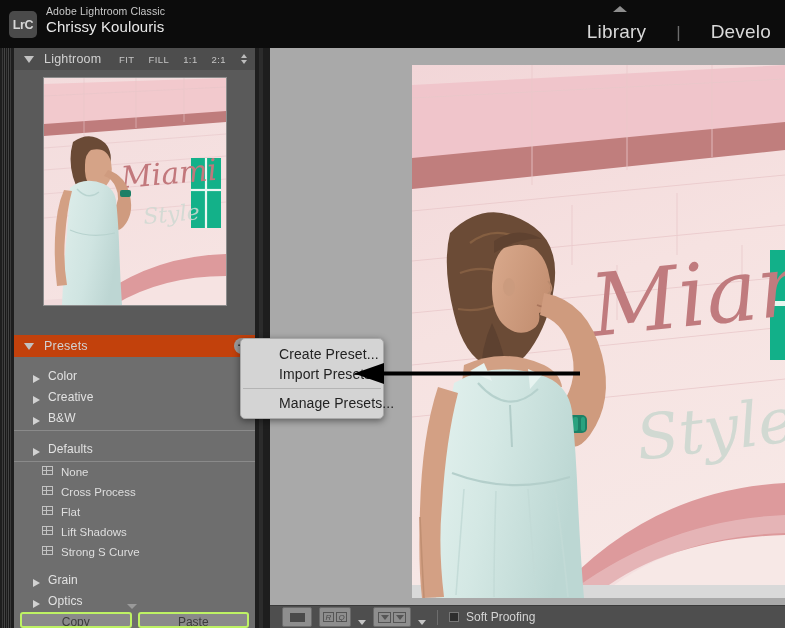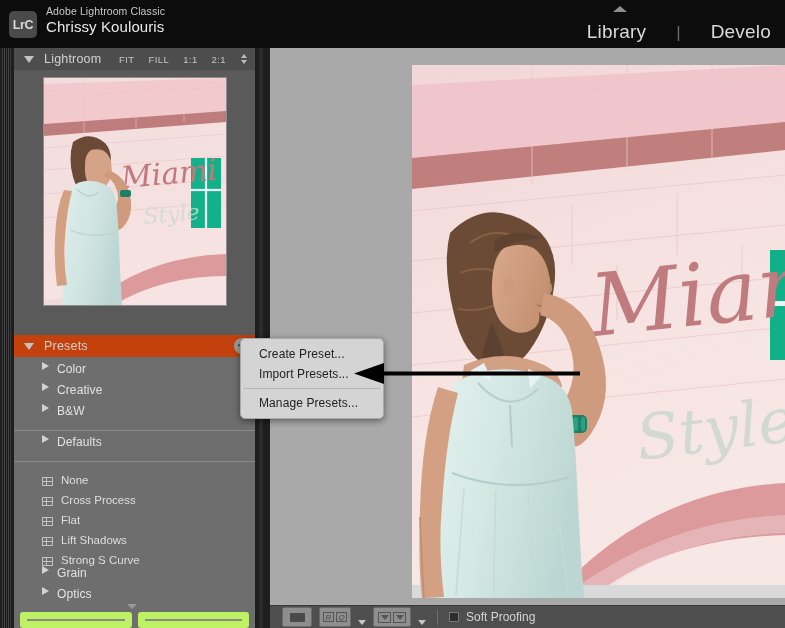--- a/index.html
+++ b/index.html
@@ -446,11 +446,12 @@
     height: 20px;
     line-height: 20px;
     padding-left: 18px;
-    font-size: 12px;
+    font-size: 14px;
     color: #222;
     letter-spacing: 0.1px;
     cursor: pointer;
     white-space: nowrap;
+    margin-left: 20px;
   }
   .ctx-sep {
     height: 1px;

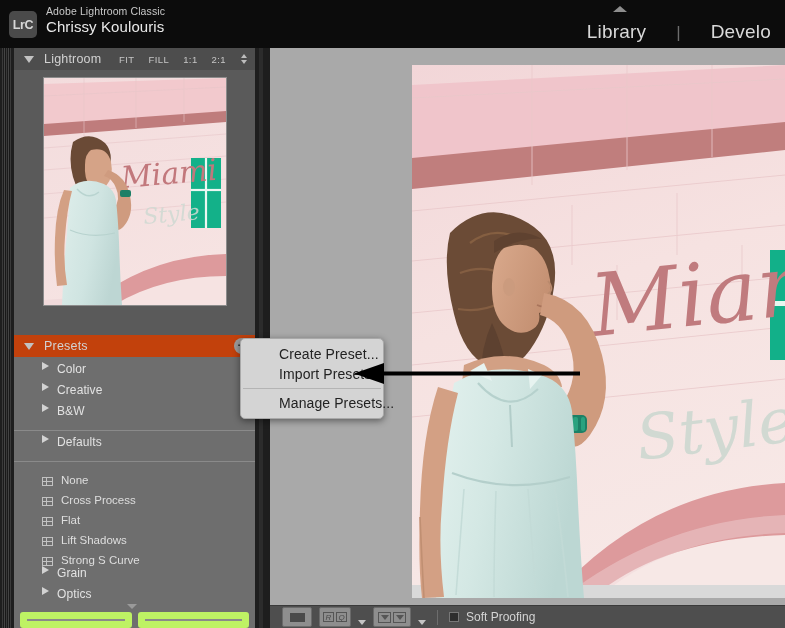--- a/index.html
+++ b/index.html
@@ -234,9 +234,9 @@
   }
   .group-row {
     display: flex;
-    align-items: flex-start;
+    align-items: flex-end;
     height: 21px;
-    padding-left: 28px;
+    padding-left: 19px;
     cursor: pointer;
   }
   .group-row .label {

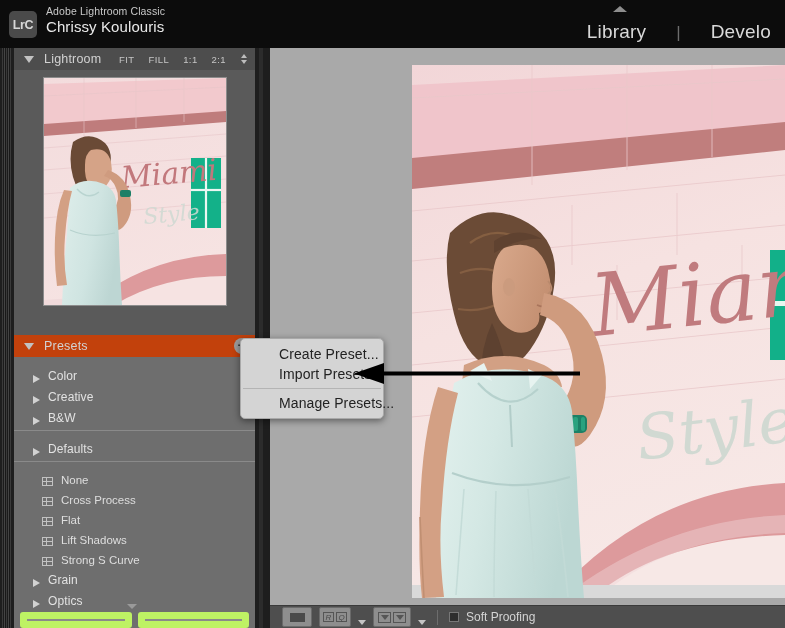--- a/index.html
+++ b/index.html
@@ -266,7 +266,7 @@
   }
   .preset-row {
     display: flex;
-    align-items: flex-end;
+    align-items: flex-start;
     height: 20px;
     padding-left: 28px;
     cursor: pointer;

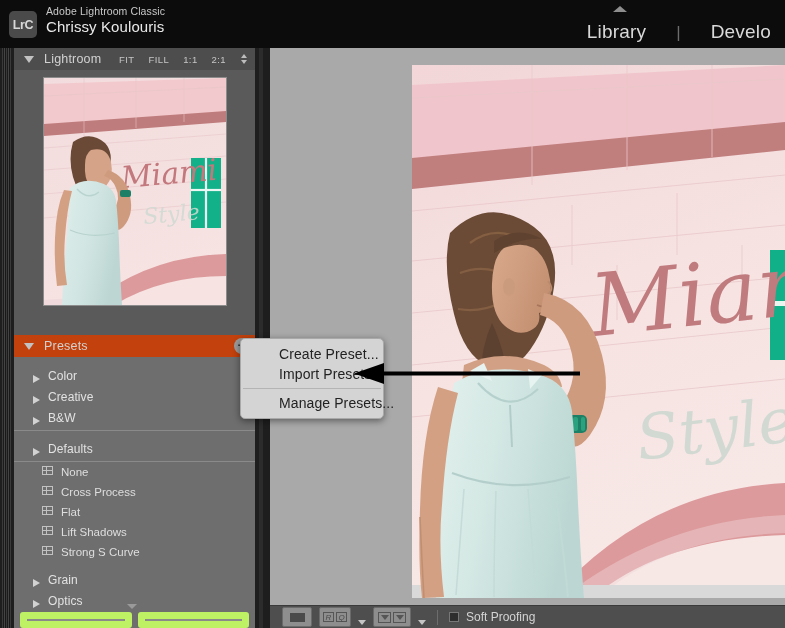--- a/index.html
+++ b/index.html
@@ -320,7 +320,7 @@
   .cp-btn {
     flex: 1;
     background: #8a8a8a;
-    border: 7px solid #bef264;
+    border: 2px solid #bef264;
     border-radius: 3px;
     color: #3c3c3c;
     font-size: 12px;

